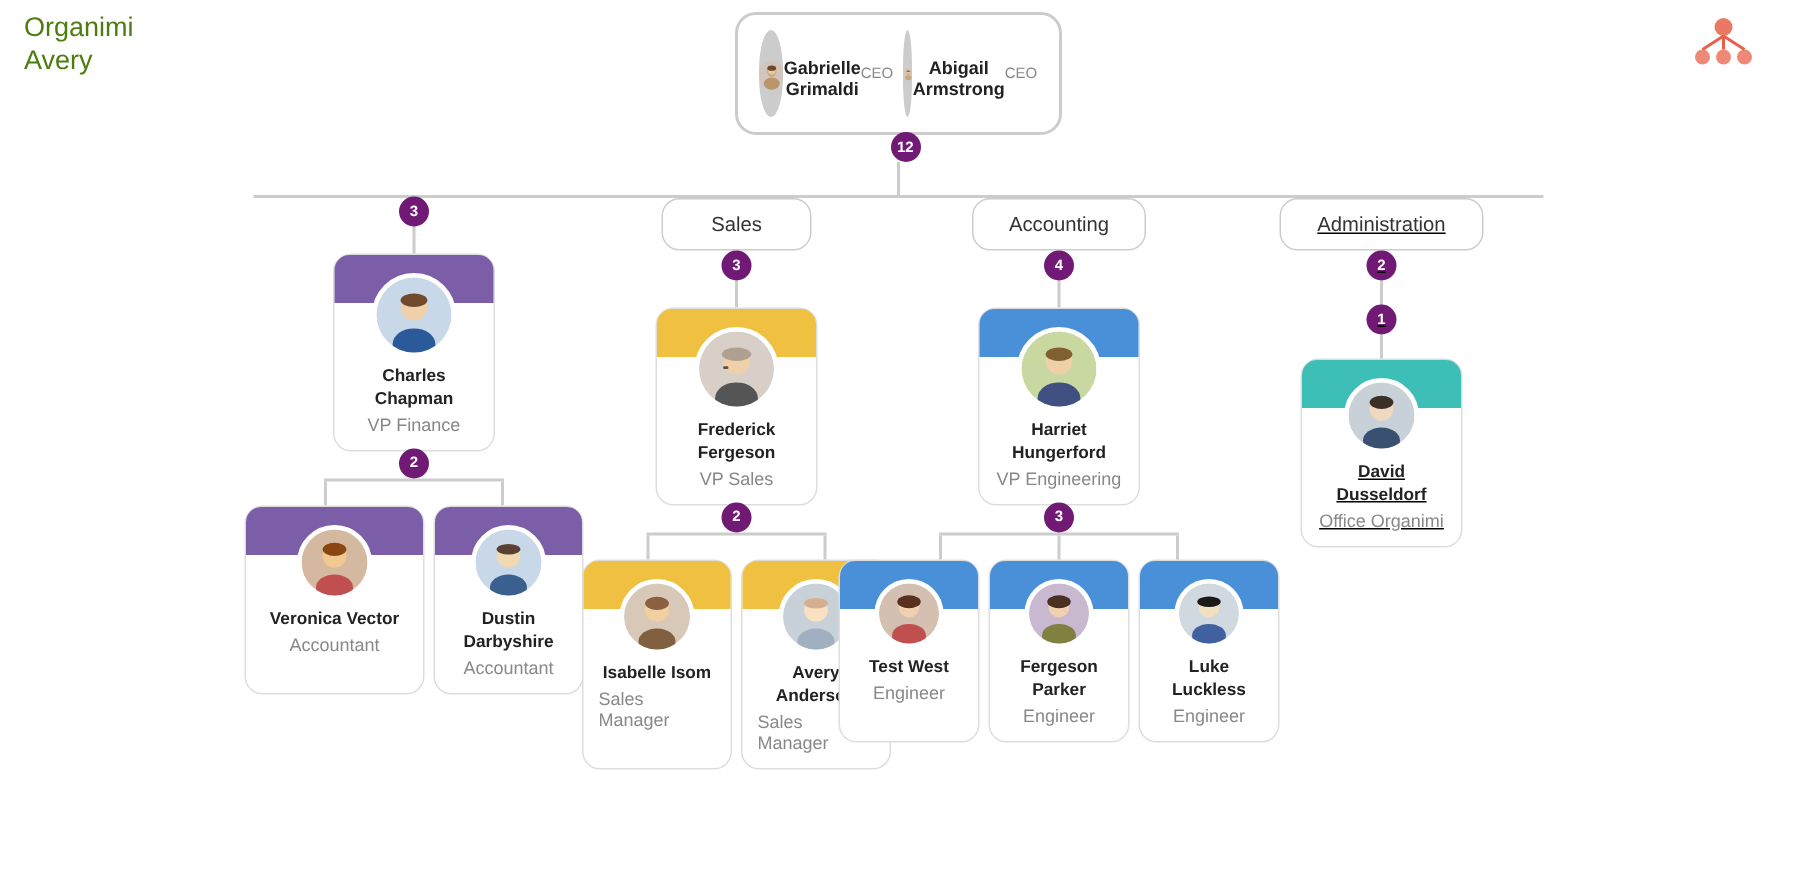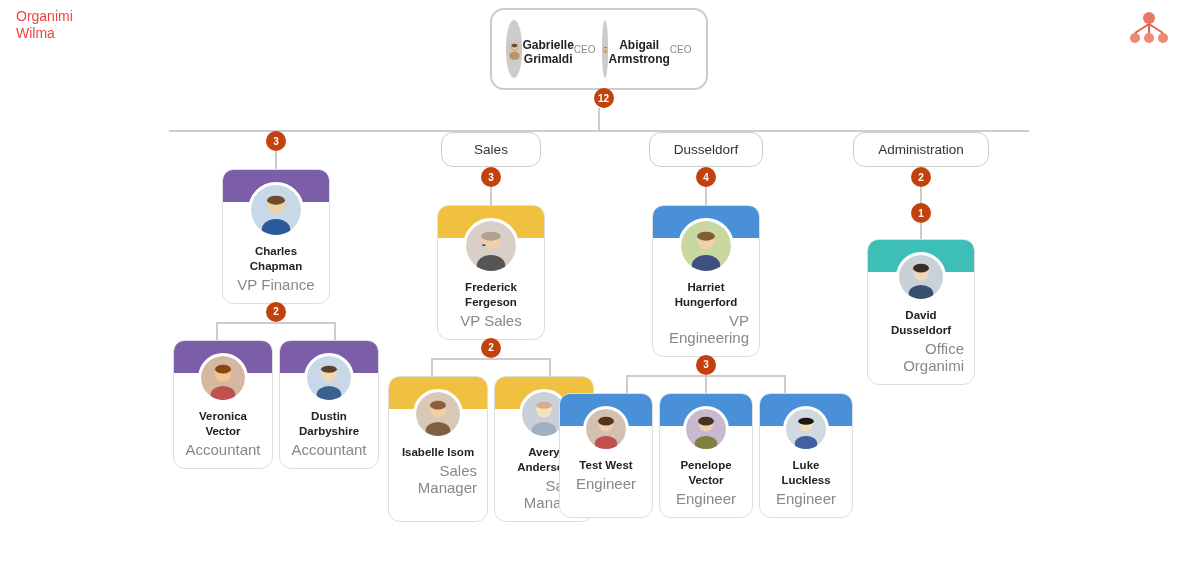--- a/index.html
+++ b/index.html
@@ -19,8 +19,8 @@
       left: 16px;
     }
     .logo-text {
-      color: #ef4444;
-      font-size: 14px;
+      color: #4d7c0f;
+      font-size: 18px;
       font-weight: 300;
       line-height: 1.2;
     }

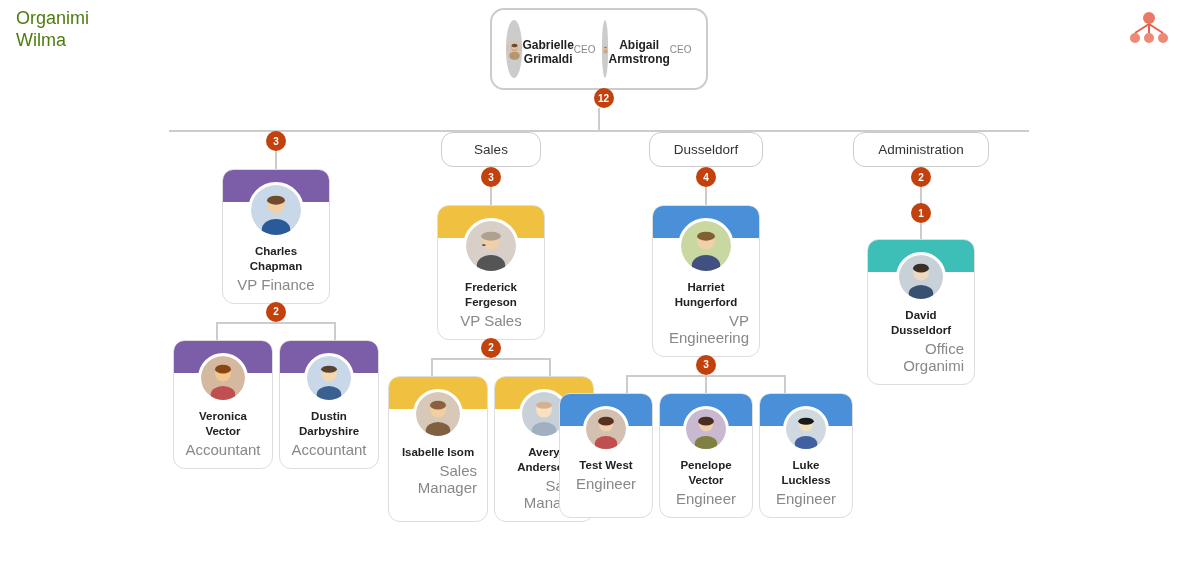--- a/index.html
+++ b/index.html
@@ -198,7 +198,7 @@
 <div class="logo-area">
   <div class="logo-text">
     <span>Organimi</span>
-    <span>Wilma</span>
+    <span>Avery</span>
   </div>
 </div>
 

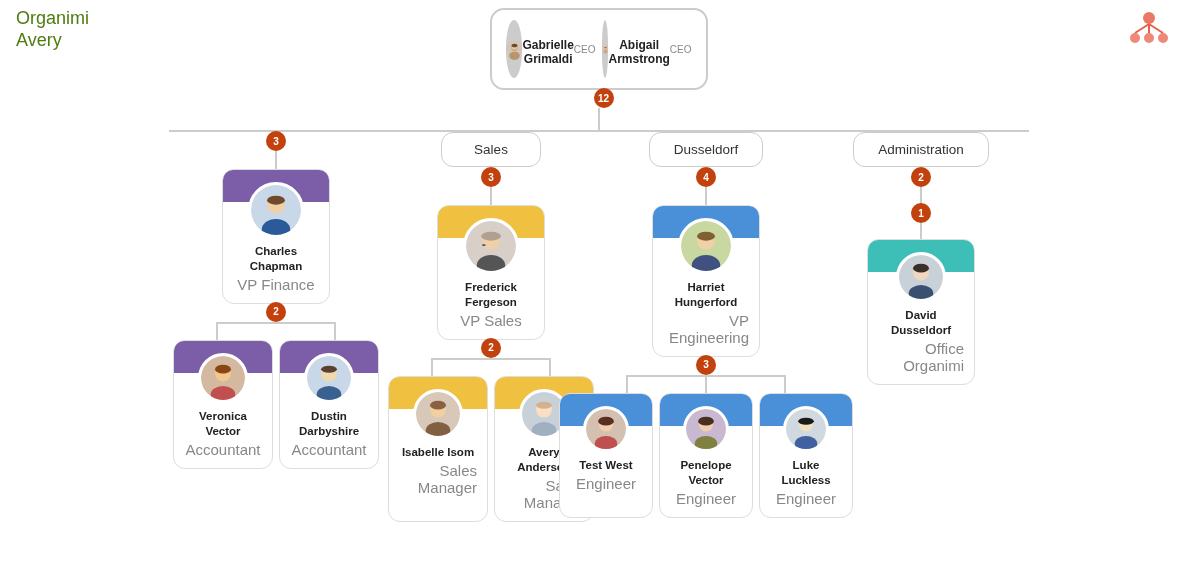--- a/index.html
+++ b/index.html
@@ -181,7 +181,7 @@
       width: 20px;
       height: 20px;
       border-radius: 50%;
-      background: #c2410c;
+      background: #701a75;
       color: #fff;
       font-size: 10px;
       font-weight: bold;

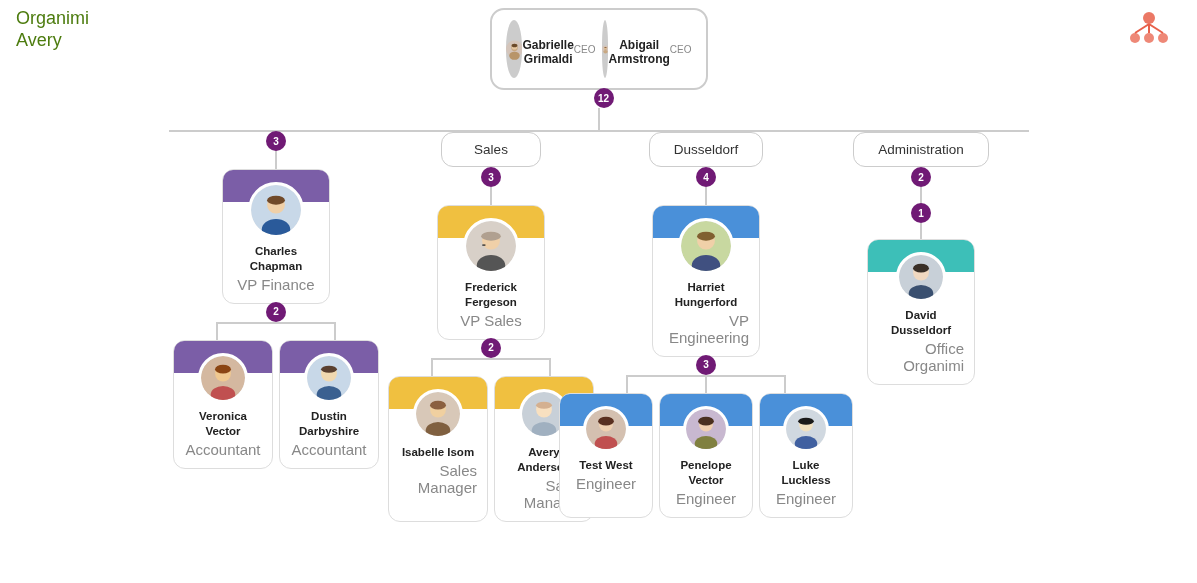--- a/index.html
+++ b/index.html
@@ -391,7 +391,7 @@
       </div>
 
       <div class="dept-col-wrap" style="width:215px;">
-        <div class="dept-label-box">Dusseldorf</div>
+        <div class="dept-label-box">Accounting</div>
 
         <div style="display:flex;justify-content:center;">
           <div class="count-badge">4</div>

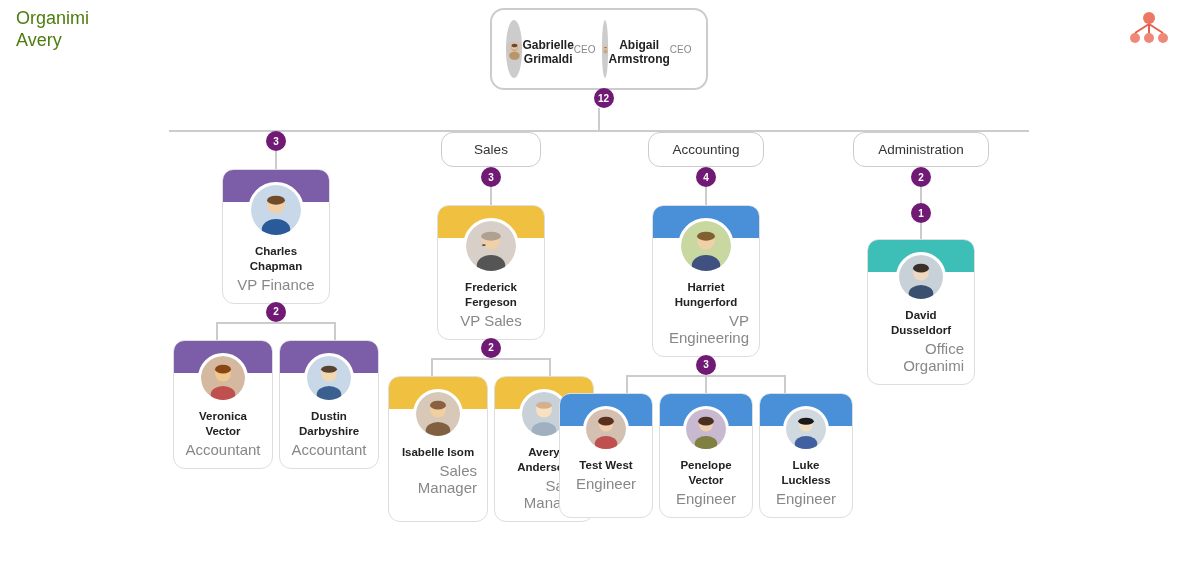--- a/index.html
+++ b/index.html
@@ -463,7 +463,7 @@
         </div>
       </div>
 
-      <div class="dept-col-wrap" style="width:215px;">
+      <div class="dept-col-wrap" style="width:215px;text-decoration:underline;">
         <div class="dept-label-box">Administration</div>
 
         <div style="display:flex;justify-content:center;">

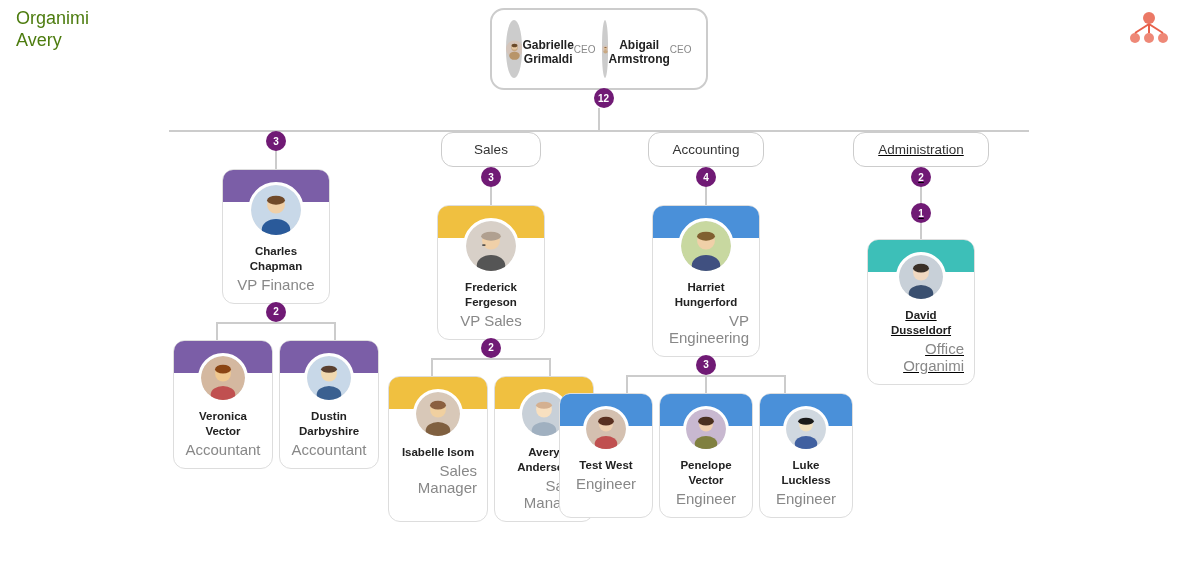--- a/index.html
+++ b/index.html
@@ -77,9 +77,9 @@
     }
 
     .org-card .card-role {
-      font-size: 15px;
+      font-size: 12px;
       color: #888;
-      text-align: right;
+      text-align: left;
       margin-top: 2px;
     }
 

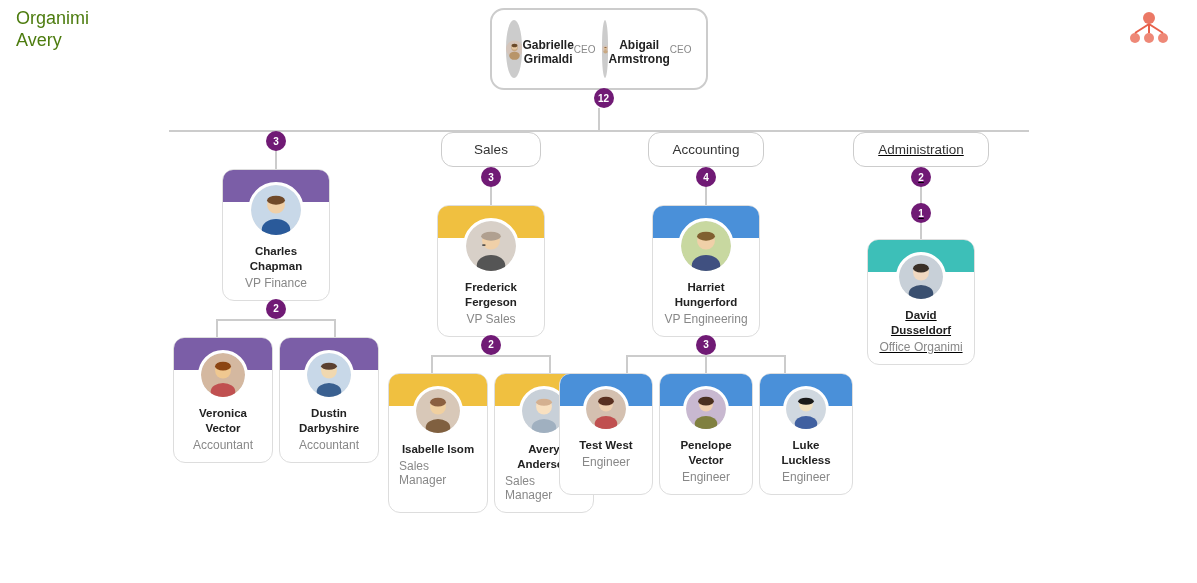--- a/index.html
+++ b/index.html
@@ -301,7 +301,7 @@
         </div>
 
         <div class="emp-row">
-          <div class="org-card" style="width:100px;">
+          <div class="org-card" style="width:120px;">
             <div class="card-top-accent accent-purple"></div>
             <div class="avatar-wrap" style="width:50px;height:50px;">
               <svg width="50" height="50" viewBox="0 0 50 50">

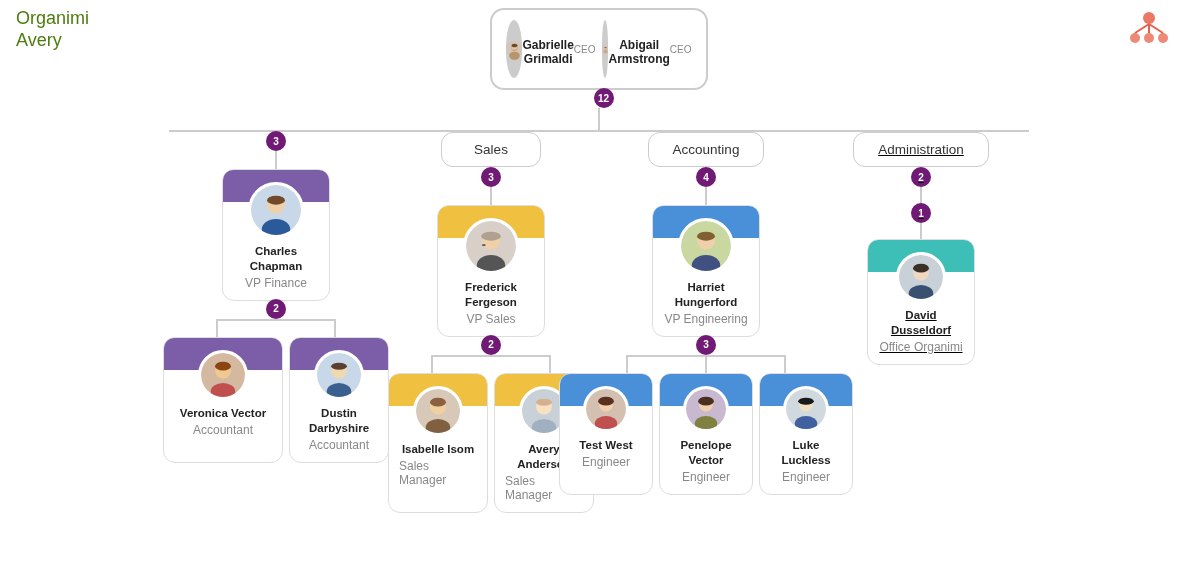--- a/index.html
+++ b/index.html
@@ -444,7 +444,7 @@
                 <ellipse cx="23" cy="14" rx="9" ry="5" fill="#4a3020"></ellipse>
               </svg>
             </div>
-            <div class="card-name">Penelope Vector</div>
+            <div class="card-name">Fergeson Parker</div>
             <div class="card-role">Engineer</div>
           </div>
           <div class="org-card" style="width:94px;">

